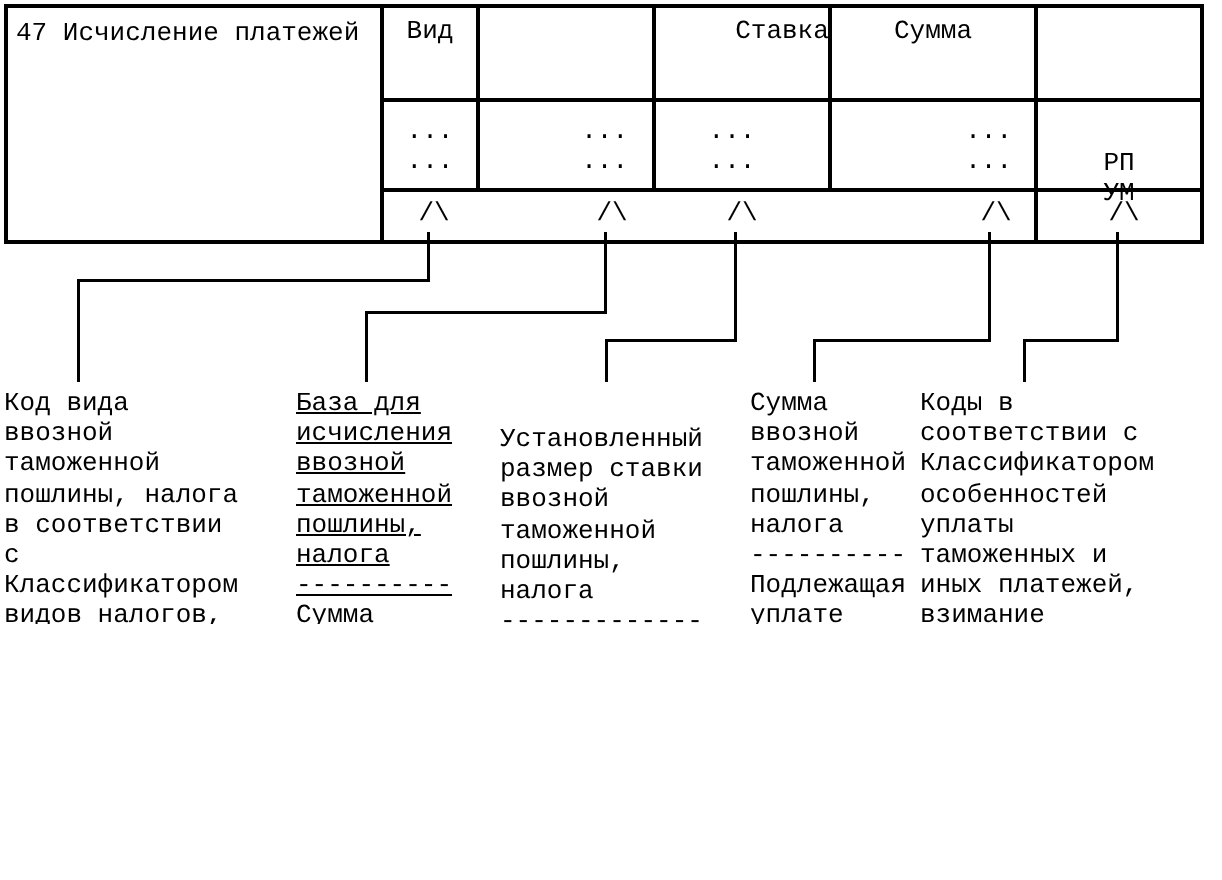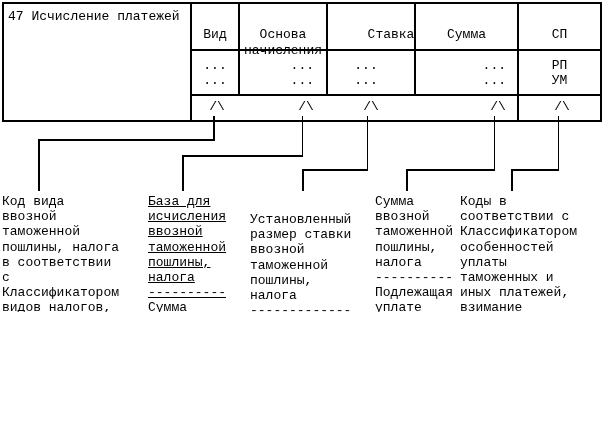--- a/index.html
+++ b/index.html
@@ -24,7 +24,7 @@
   }
   .hdr {
     top: 4px;
-    padding-top: 23px;
+    padding-top: 4px;
     text-align: center;
     line-height: 16px;
   }

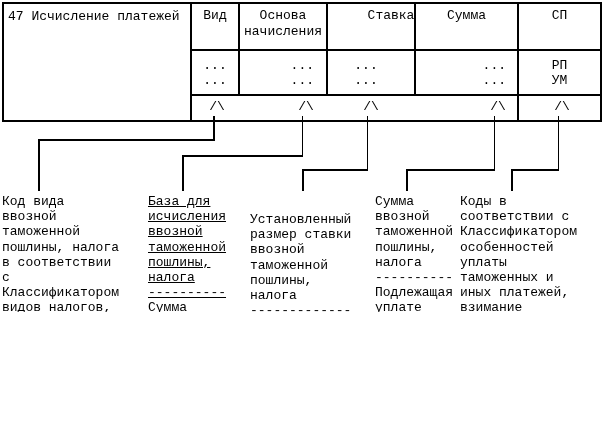--- a/index.html
+++ b/index.html
@@ -80,7 +80,6 @@
   <div class="abs field-label">47 Исчисление платежей</div>
 
   <div class="abs hdr" style="left:191px;width:48px;">Вид</div>
-  <div class="abs hdr" style="left:239px;width:88px;">Основа начисления</div>
   <div class="abs hdr" style="left:327px;width:88px;margin-left:20px;">Ставка</div>
   <div class="abs hdr" style="left:415px;width:103px;">Сумма</div>
   <div class="abs hdr" style="left:518px;width:83px;">СП</div>

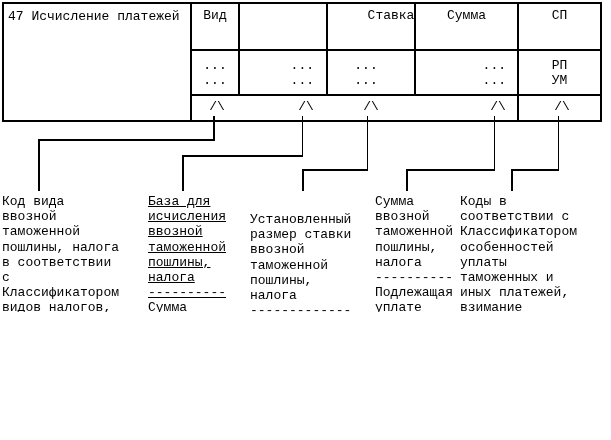--- a/index.html
+++ b/index.html
@@ -82,7 +82,6 @@
   <div class="abs hdr" style="left:191px;width:48px;">Вид</div>
   <div class="abs hdr" style="left:327px;width:88px;margin-left:20px;">Ставка</div>
   <div class="abs hdr" style="left:415px;width:103px;">Сумма</div>
-  <div class="abs hdr" style="left:518px;width:83px;">СП</div>
 
   <div class="abs cellv center" style="left:191px;width:48px;">...
 ...</div>

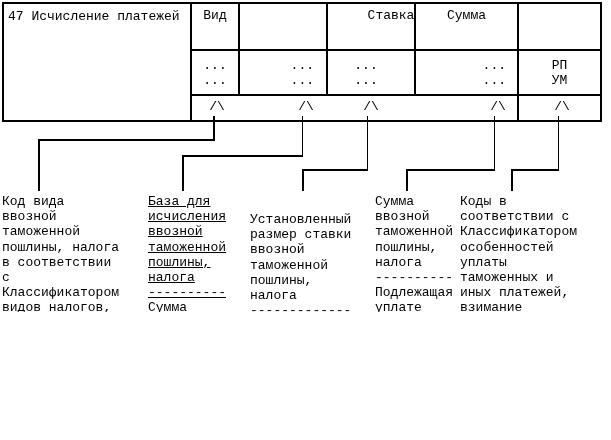--- a/index.html
+++ b/index.html
@@ -91,7 +91,7 @@
 ...</div>
   <div class="abs cellv right" style="left:415px;width:103px;padding-right:12px;">...
 ...</div>
-  <div class="abs cellv center" style="left:518px;width:83px;">РП
+  <div class="abs cellv center" style="left:518px;width:83px;margin-top:16px;">РП
 УМ</div>
 
   <div class="abs arrow" style="left:197px;">/\</div>

